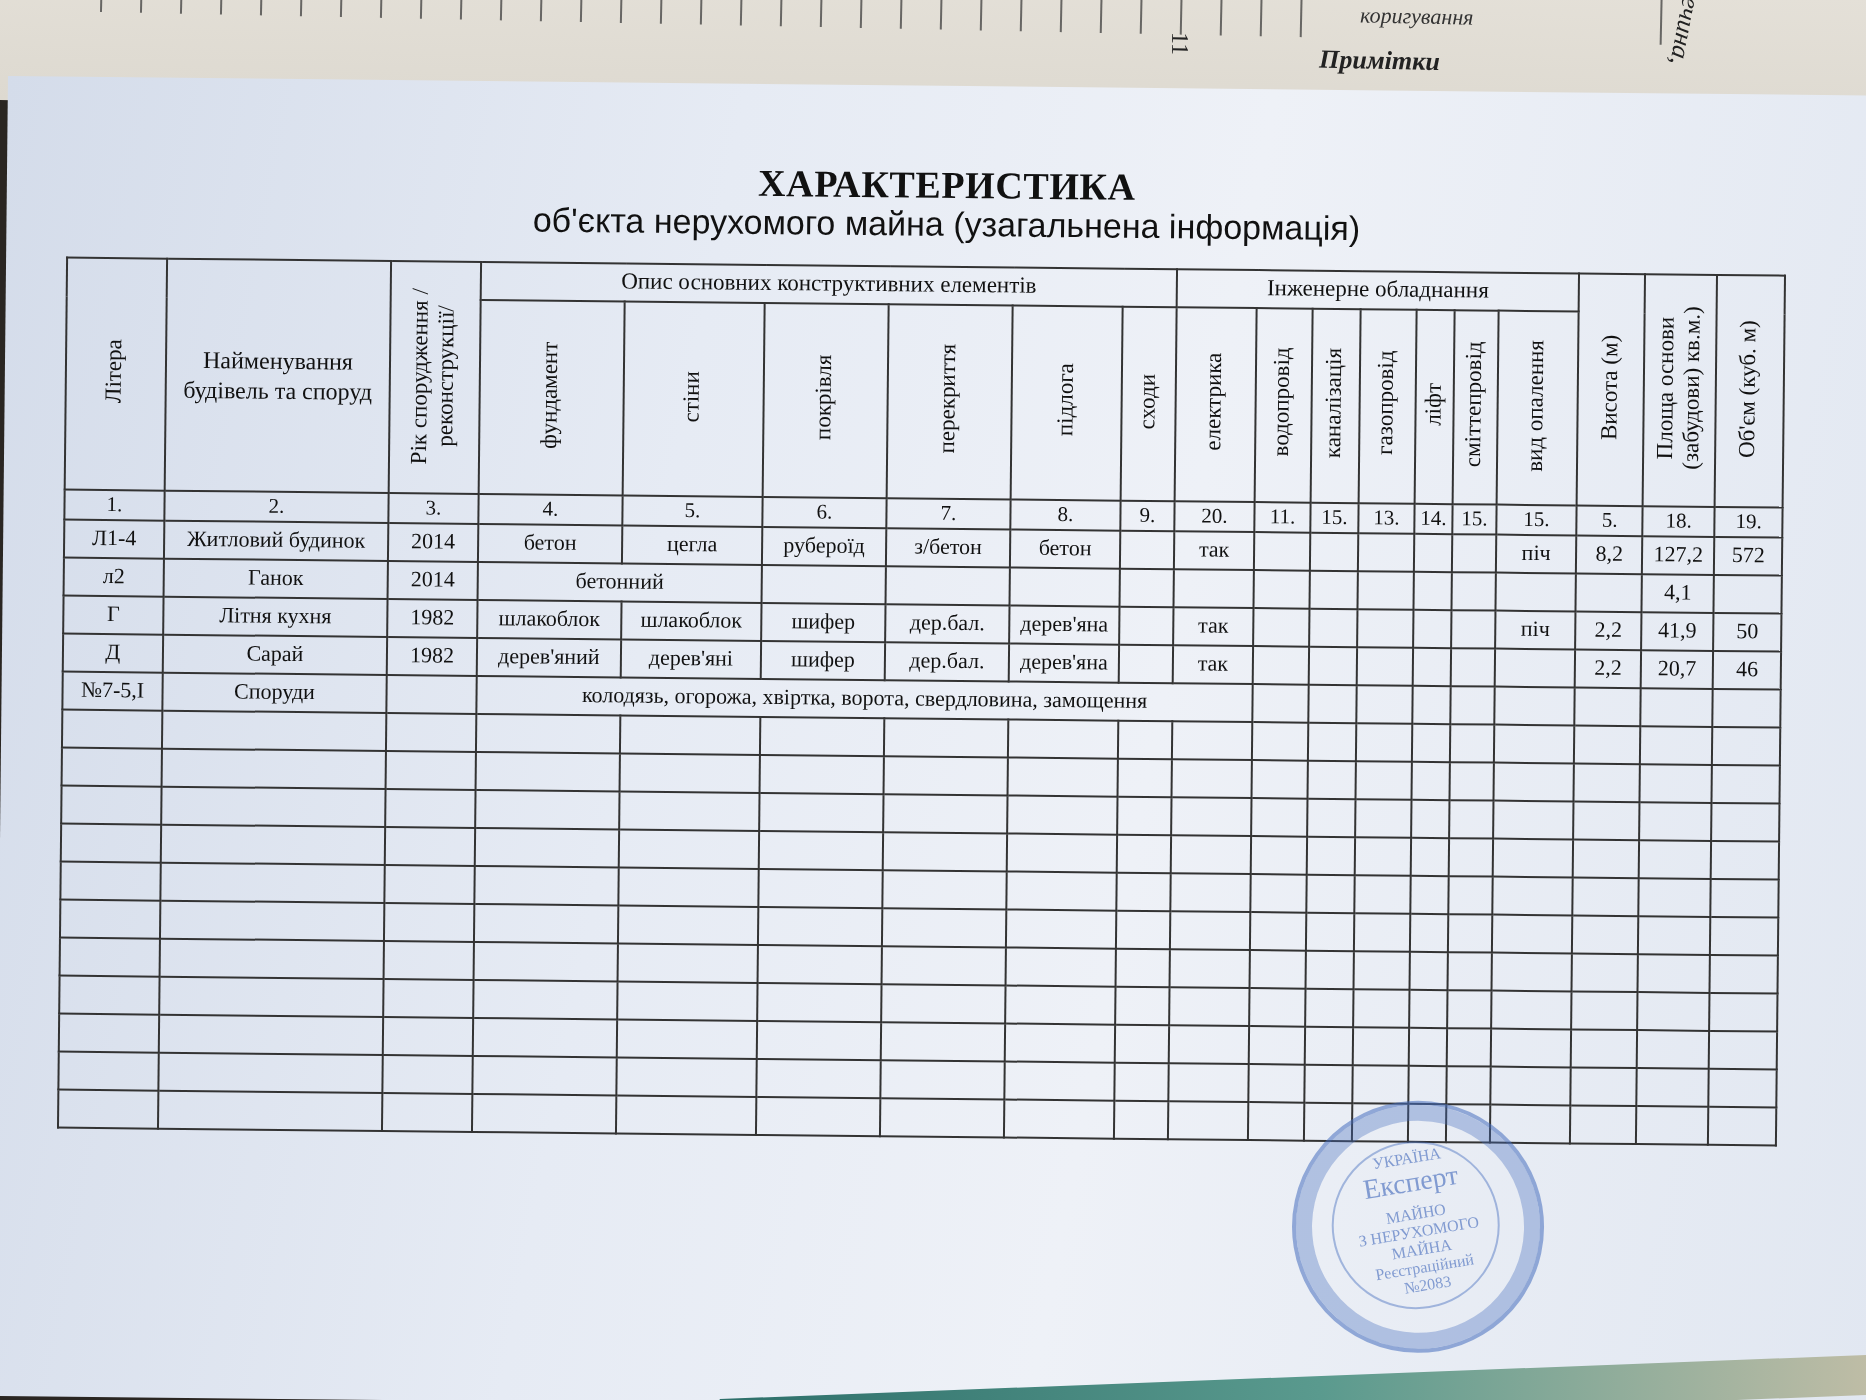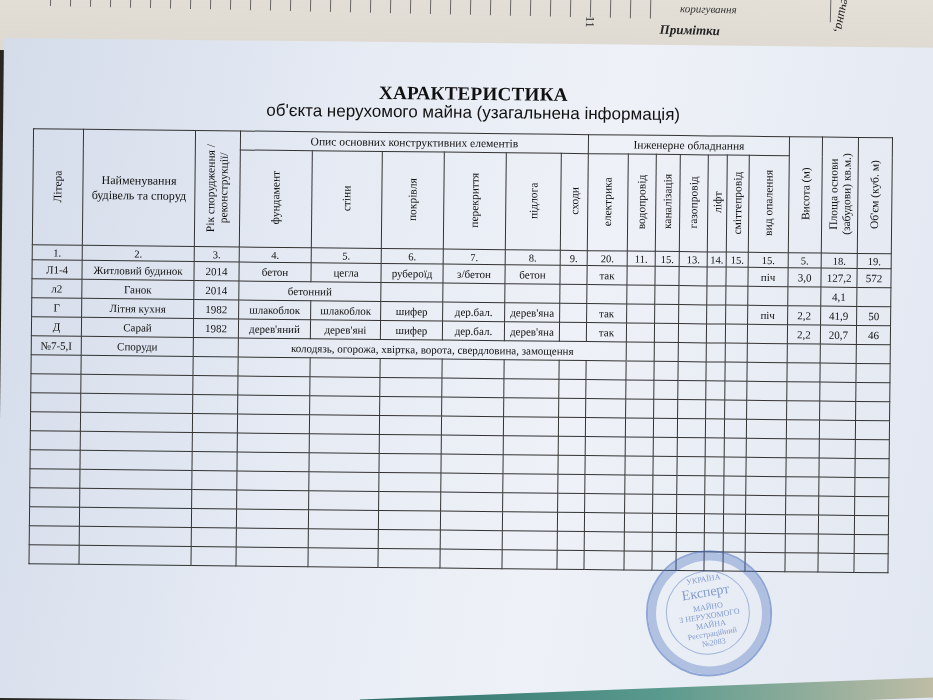--- a/index.html
+++ b/index.html
@@ -220,7 +220,7 @@
       <td></td>
       <td></td>
       <td>піч</td>
-      <td>3,0</td>
+      <td>8,2</td>
       <td>127,2</td>
       <td>572</td>
     </tr>

